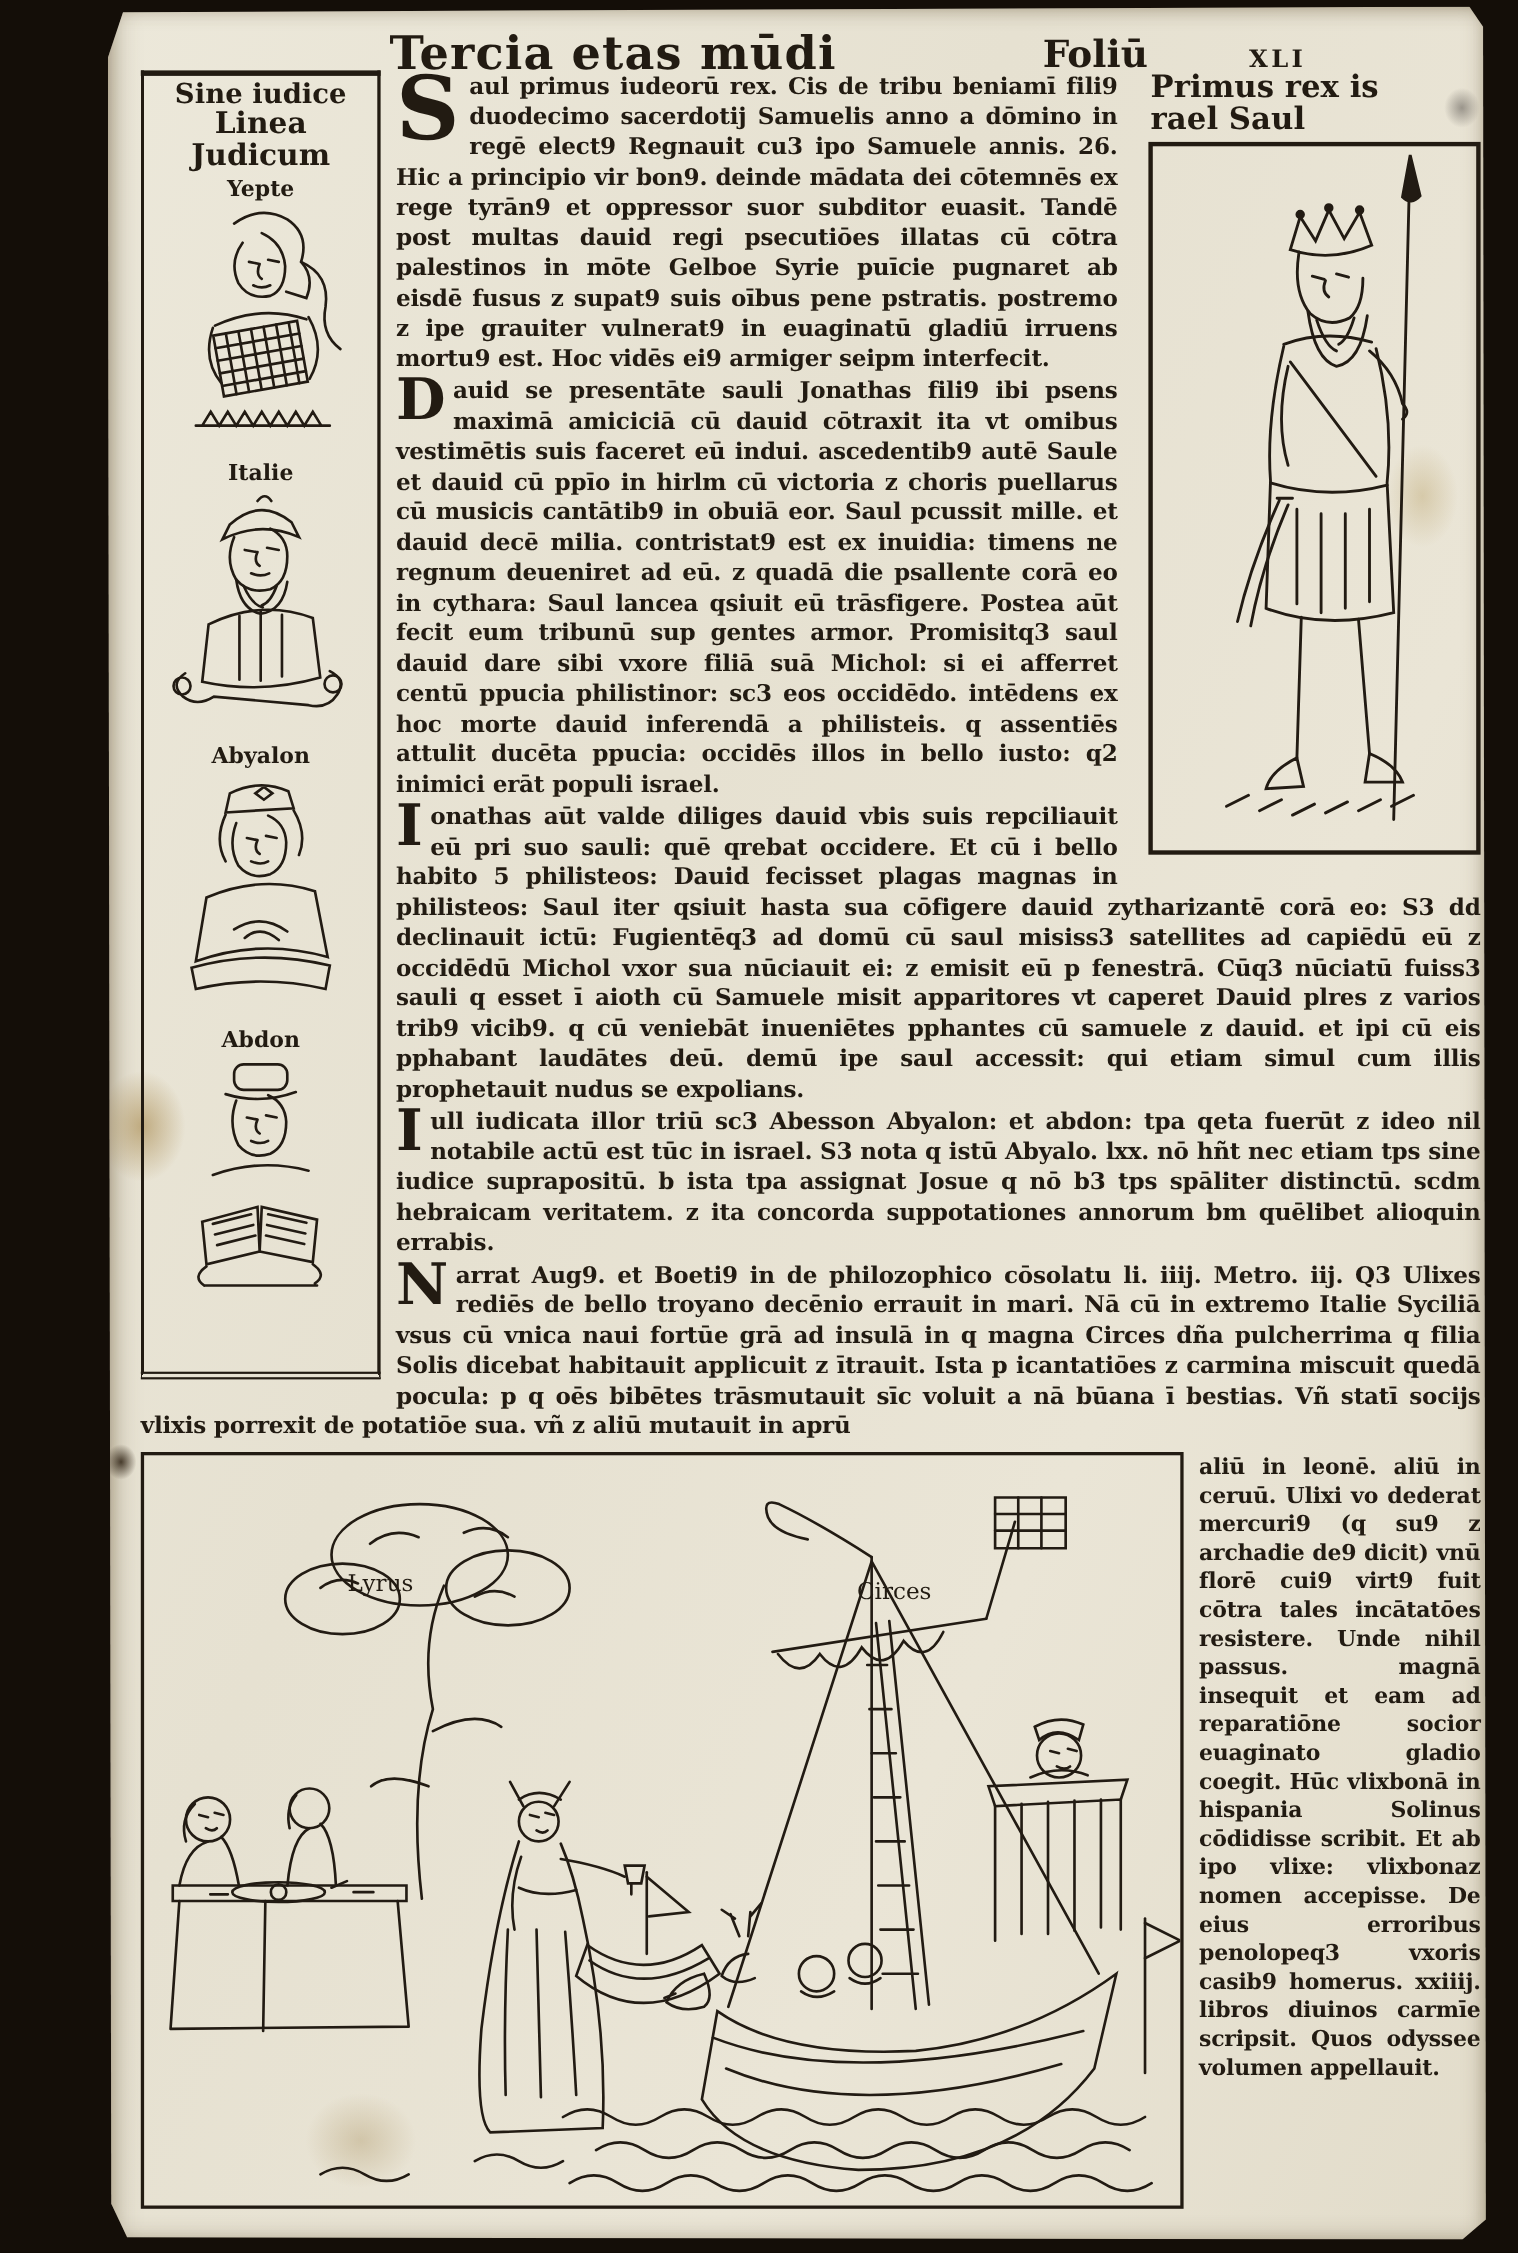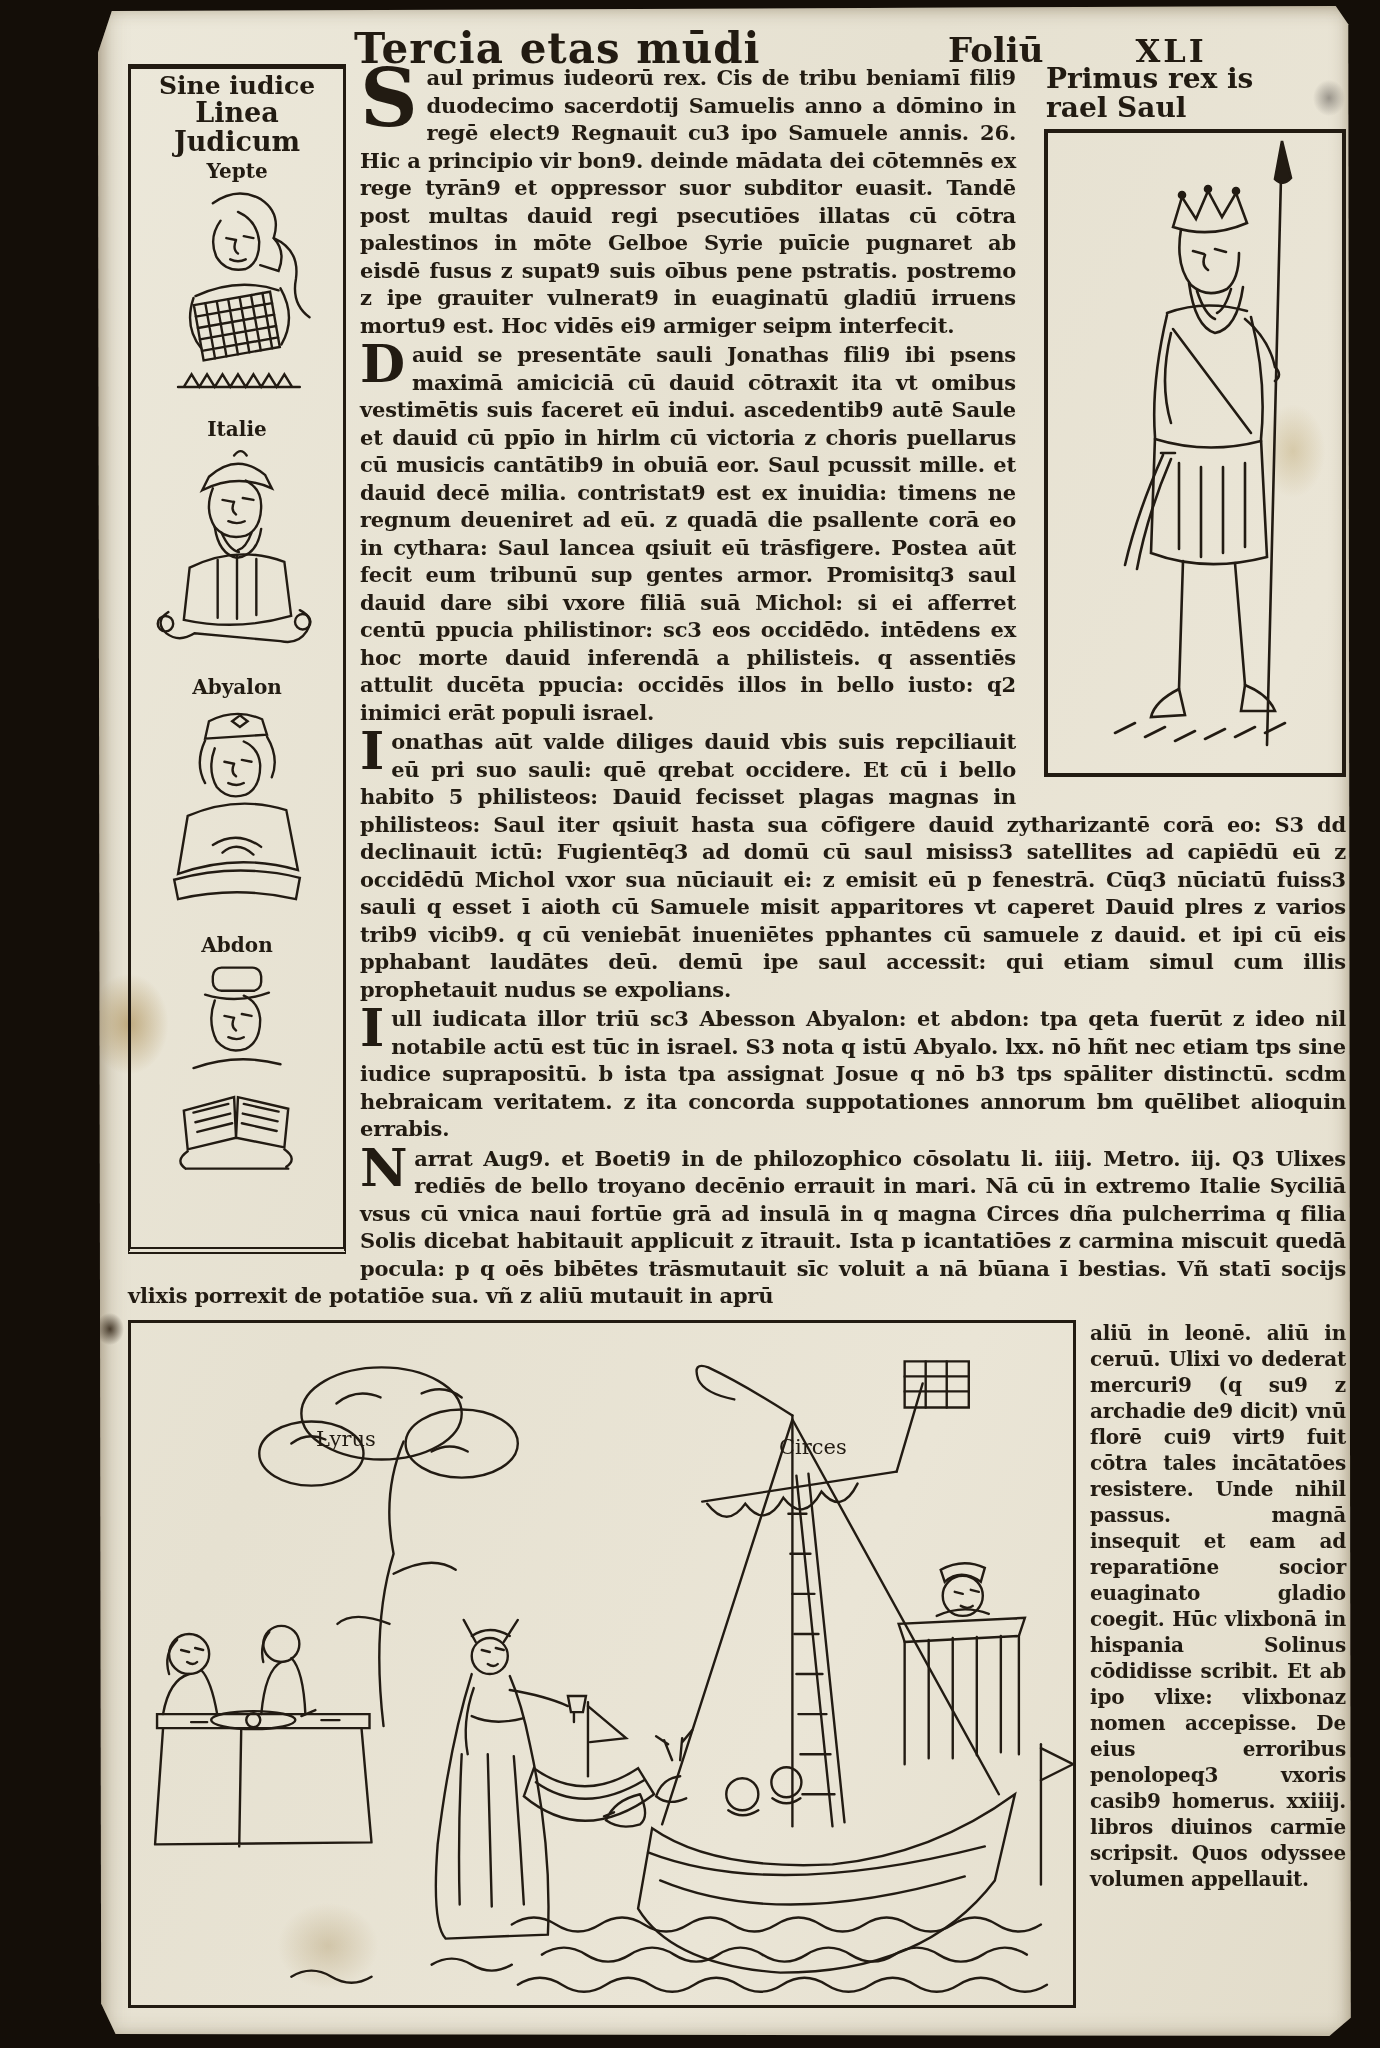--- a/index.html
+++ b/index.html
@@ -22,7 +22,7 @@
 
   .title{position:absolute;left:256px;top:18px;font-size:42px;font-weight:700;letter-spacing:1px;}
   .folio{position:absolute;left:850px;top:24px;font-size:34px;font-weight:700;}
-  .folio .num{display:inline-block;margin-left:92px;font-size:32px;font-weight:700;letter-spacing:3px;}
+  .folio .num{display:inline-block;margin-left:92px;font-size:22px;font-weight:700;letter-spacing:3px;}
 
   .flow{position:absolute;left:30px;top:58px;width:1218px;}
 

